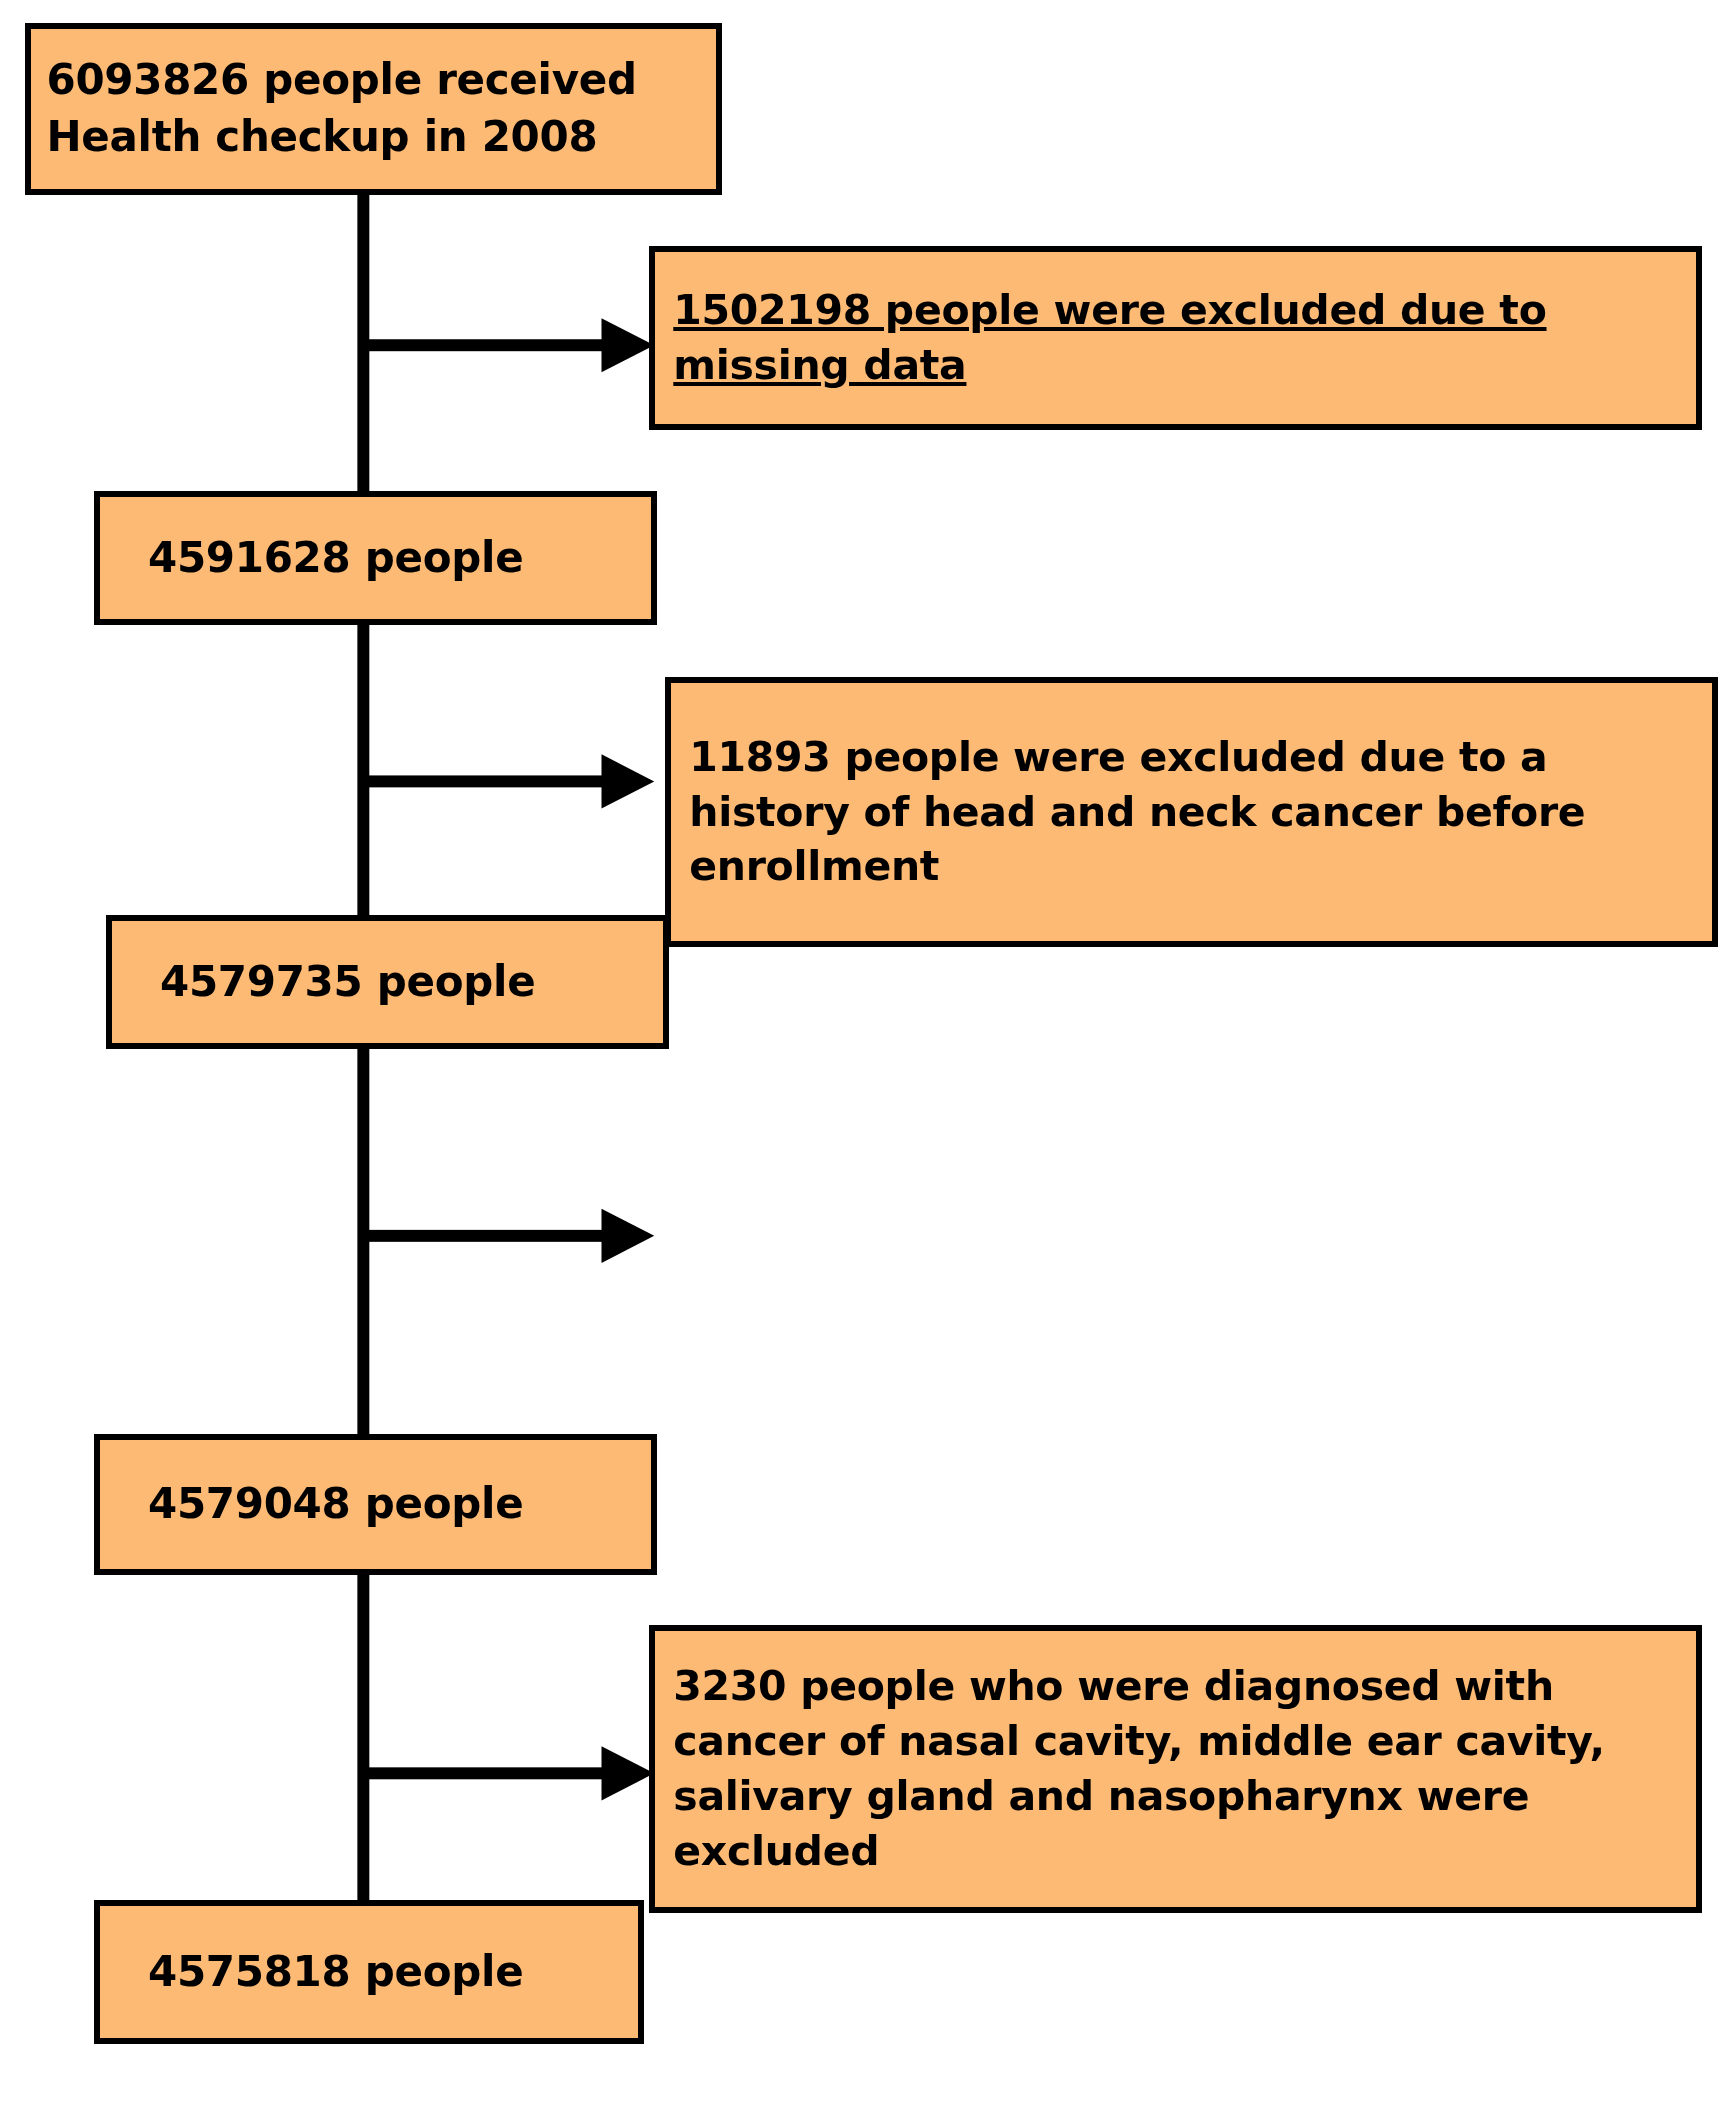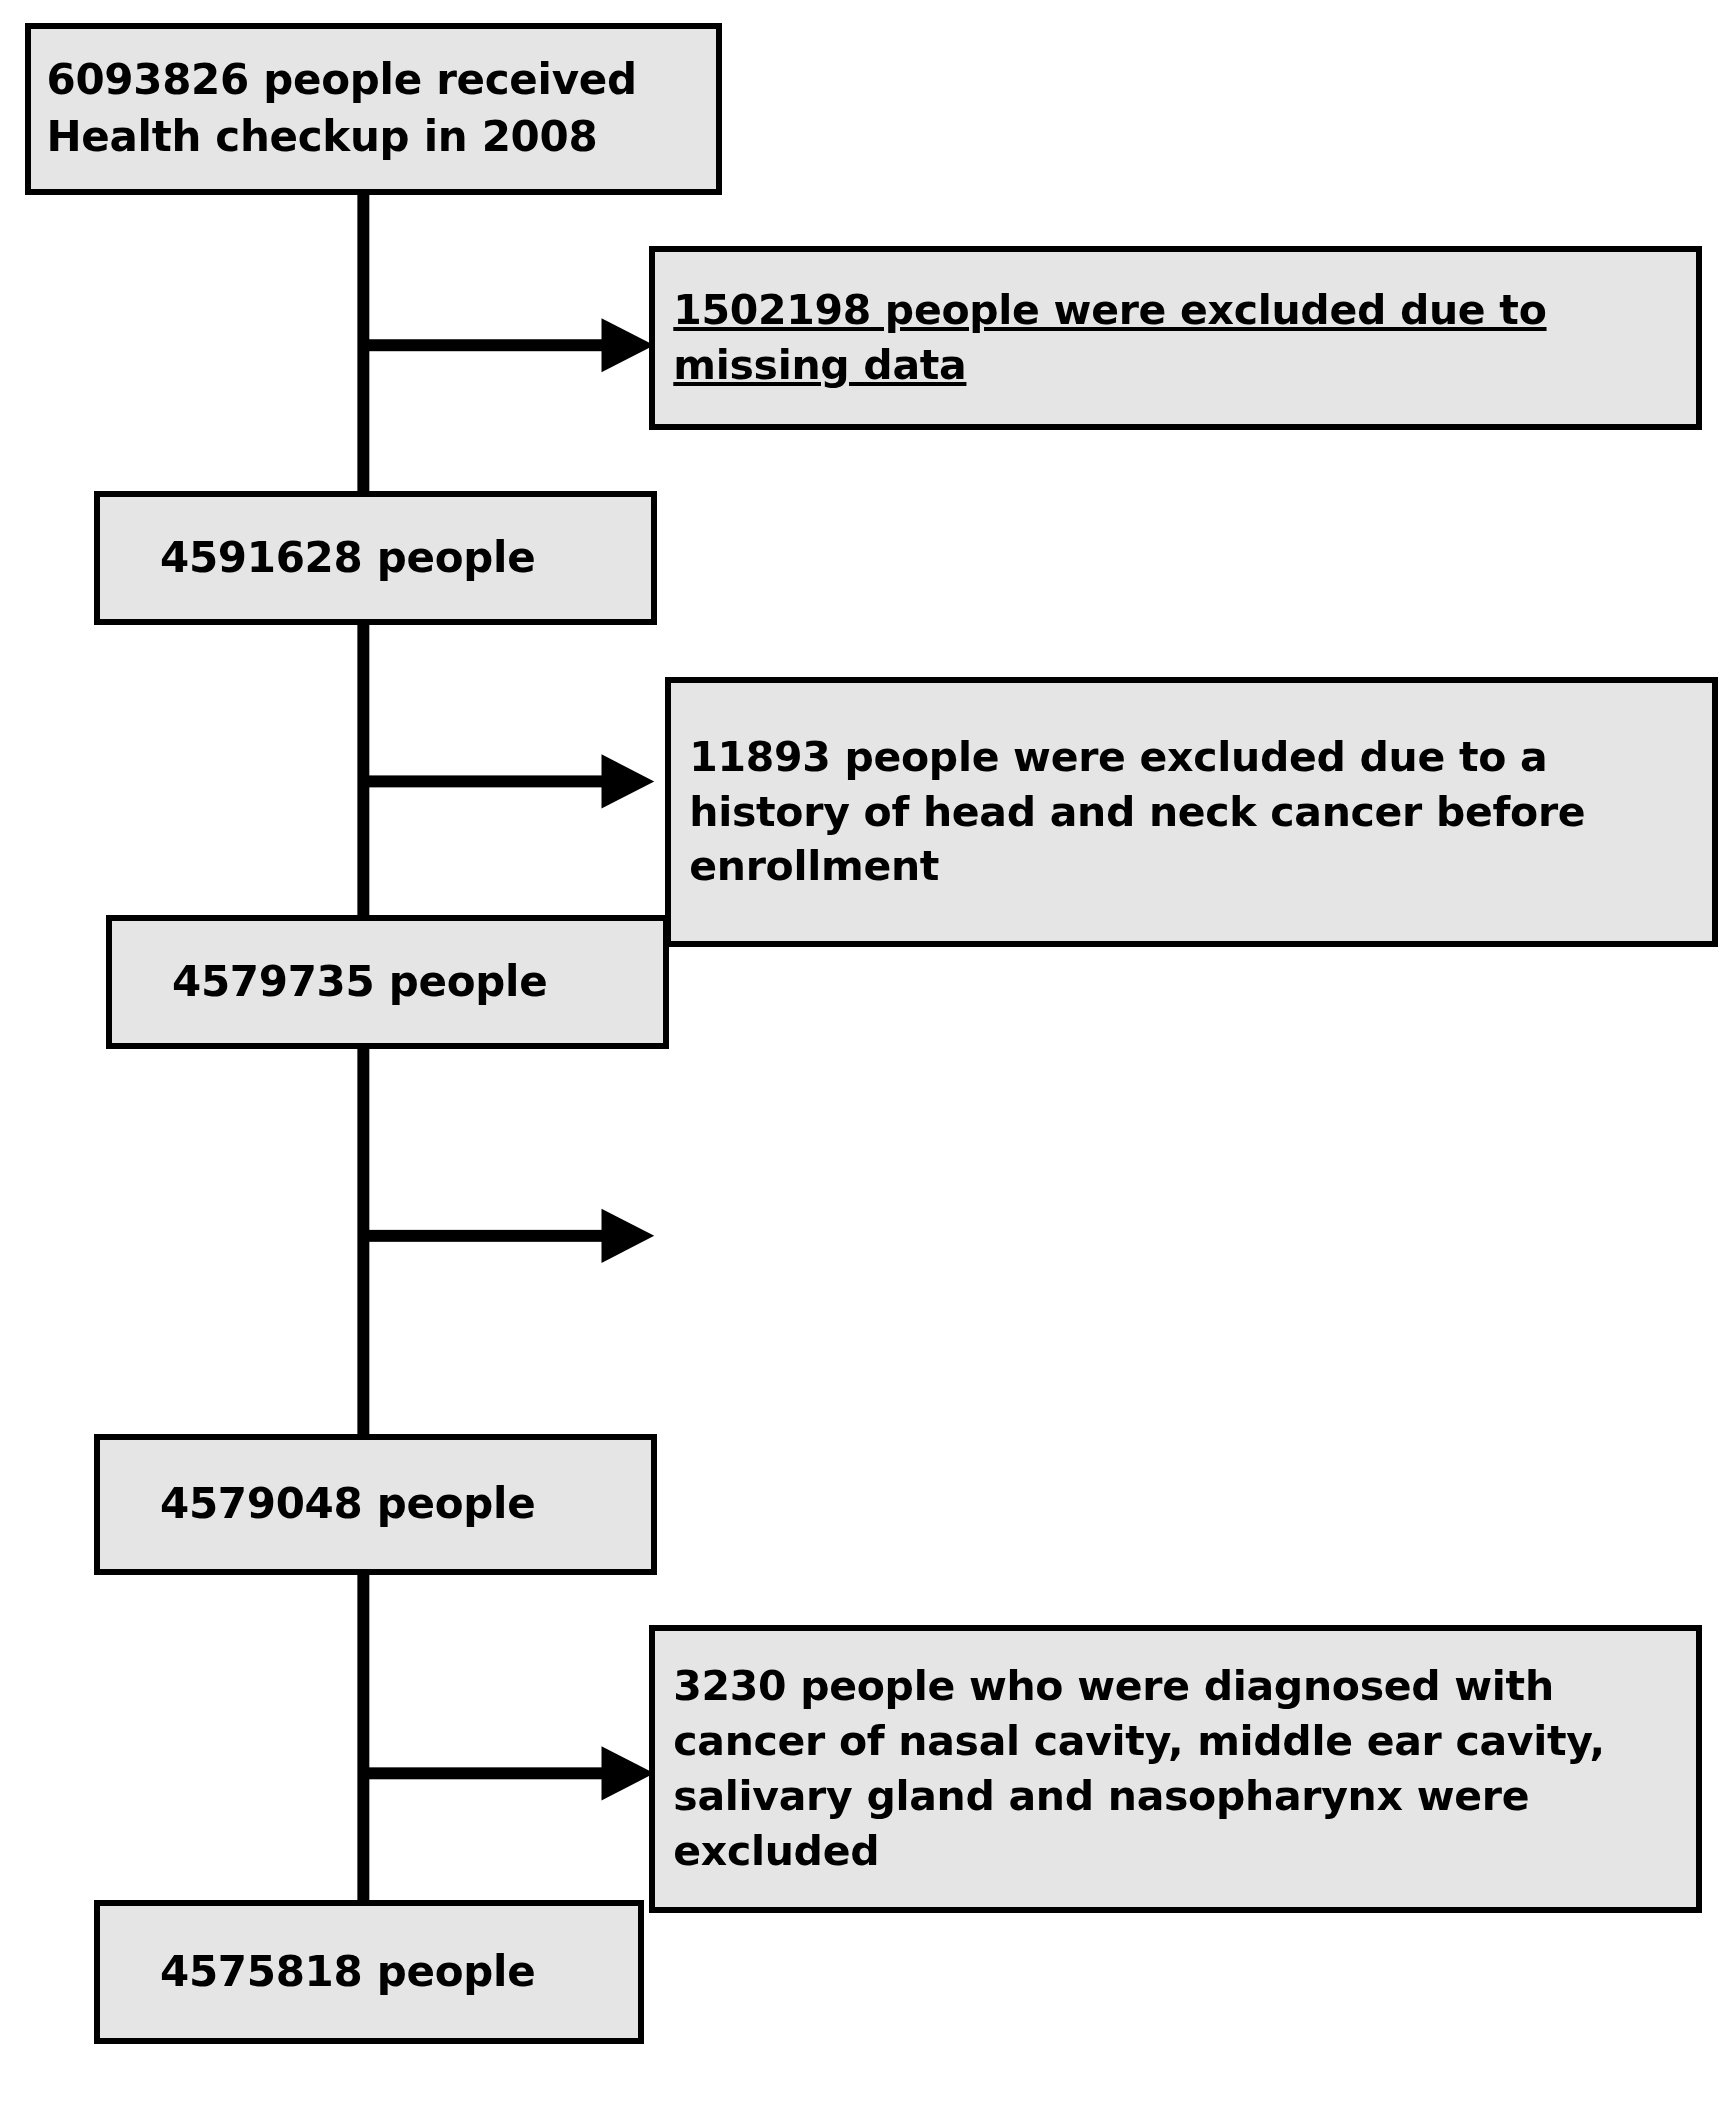--- a/index.html
+++ b/index.html
@@ -23,7 +23,7 @@
   .flow-box {
     position: absolute;
     box-sizing: border-box;
-    background: #e5e5e5;
+    background: #fdba74;
     border: 6.3px solid #000000;
     display: flex;
     align-items: center;

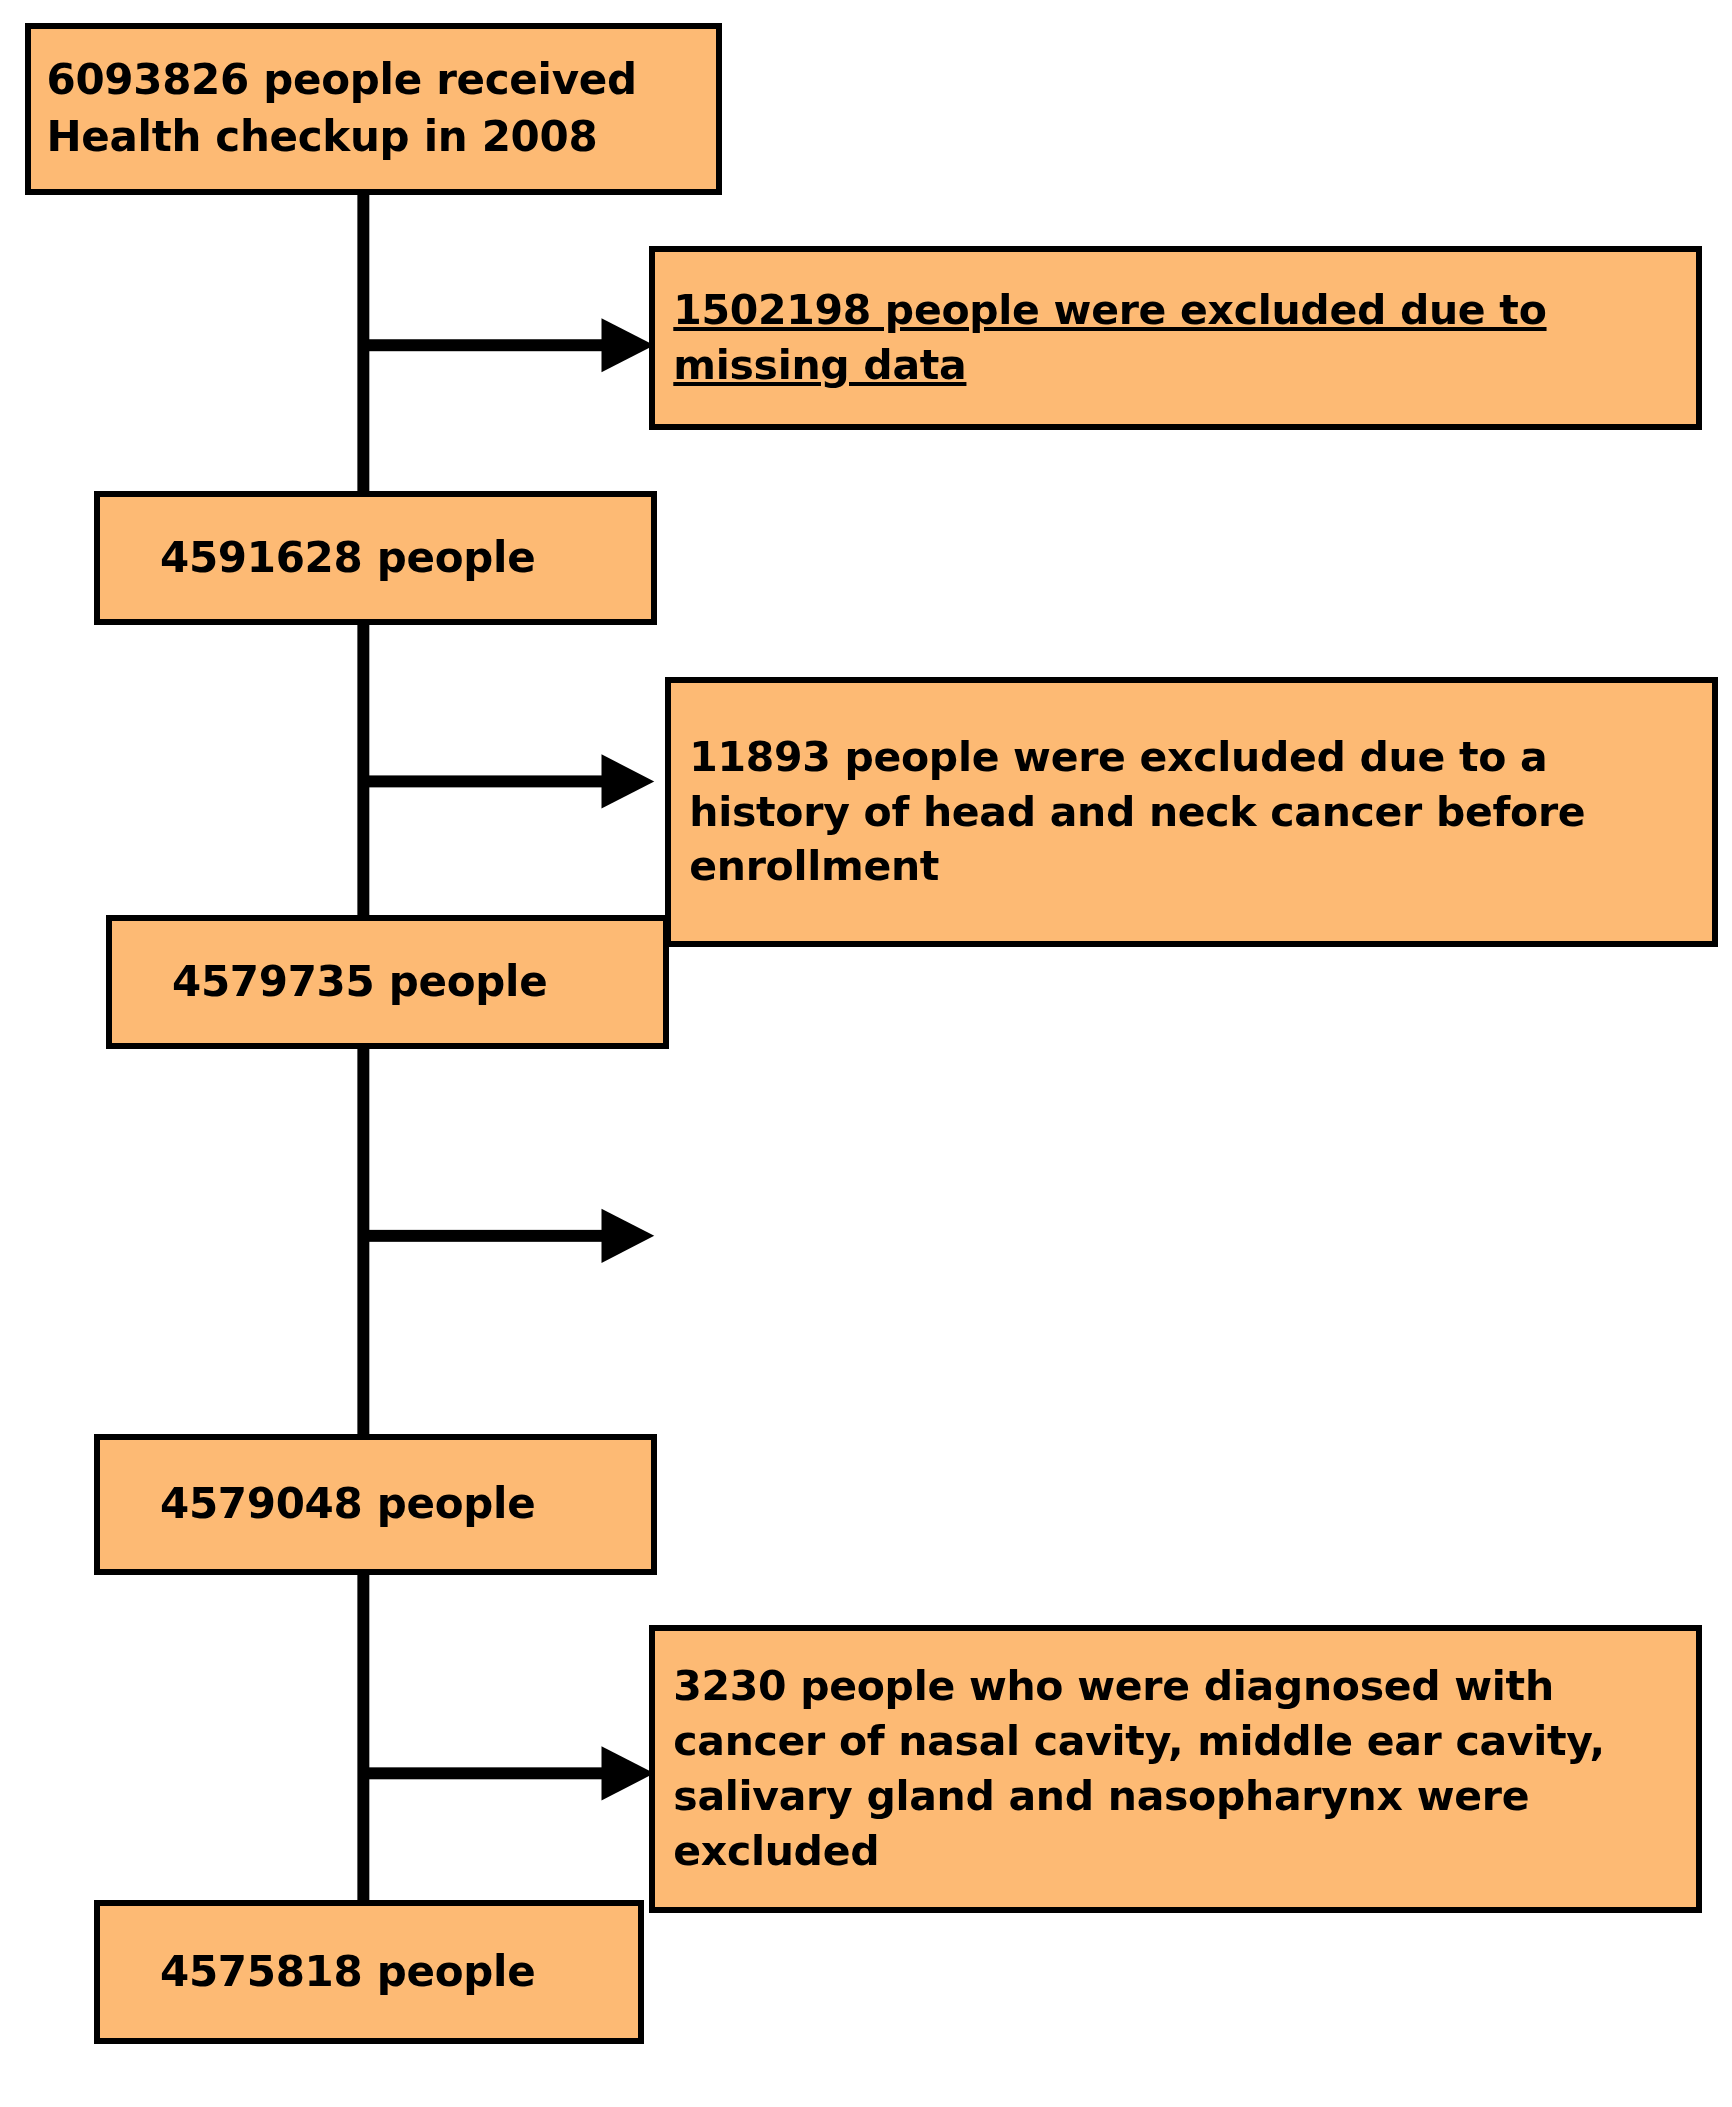--- a/index.html
+++ b/index.html
@@ -45,7 +45,7 @@
   }
   
   .cohort-box .box-text {
-    padding-left: 60px;
+    padding-left: 48px;
     font-size: 42px;
   }
   .root-box .box-text {

